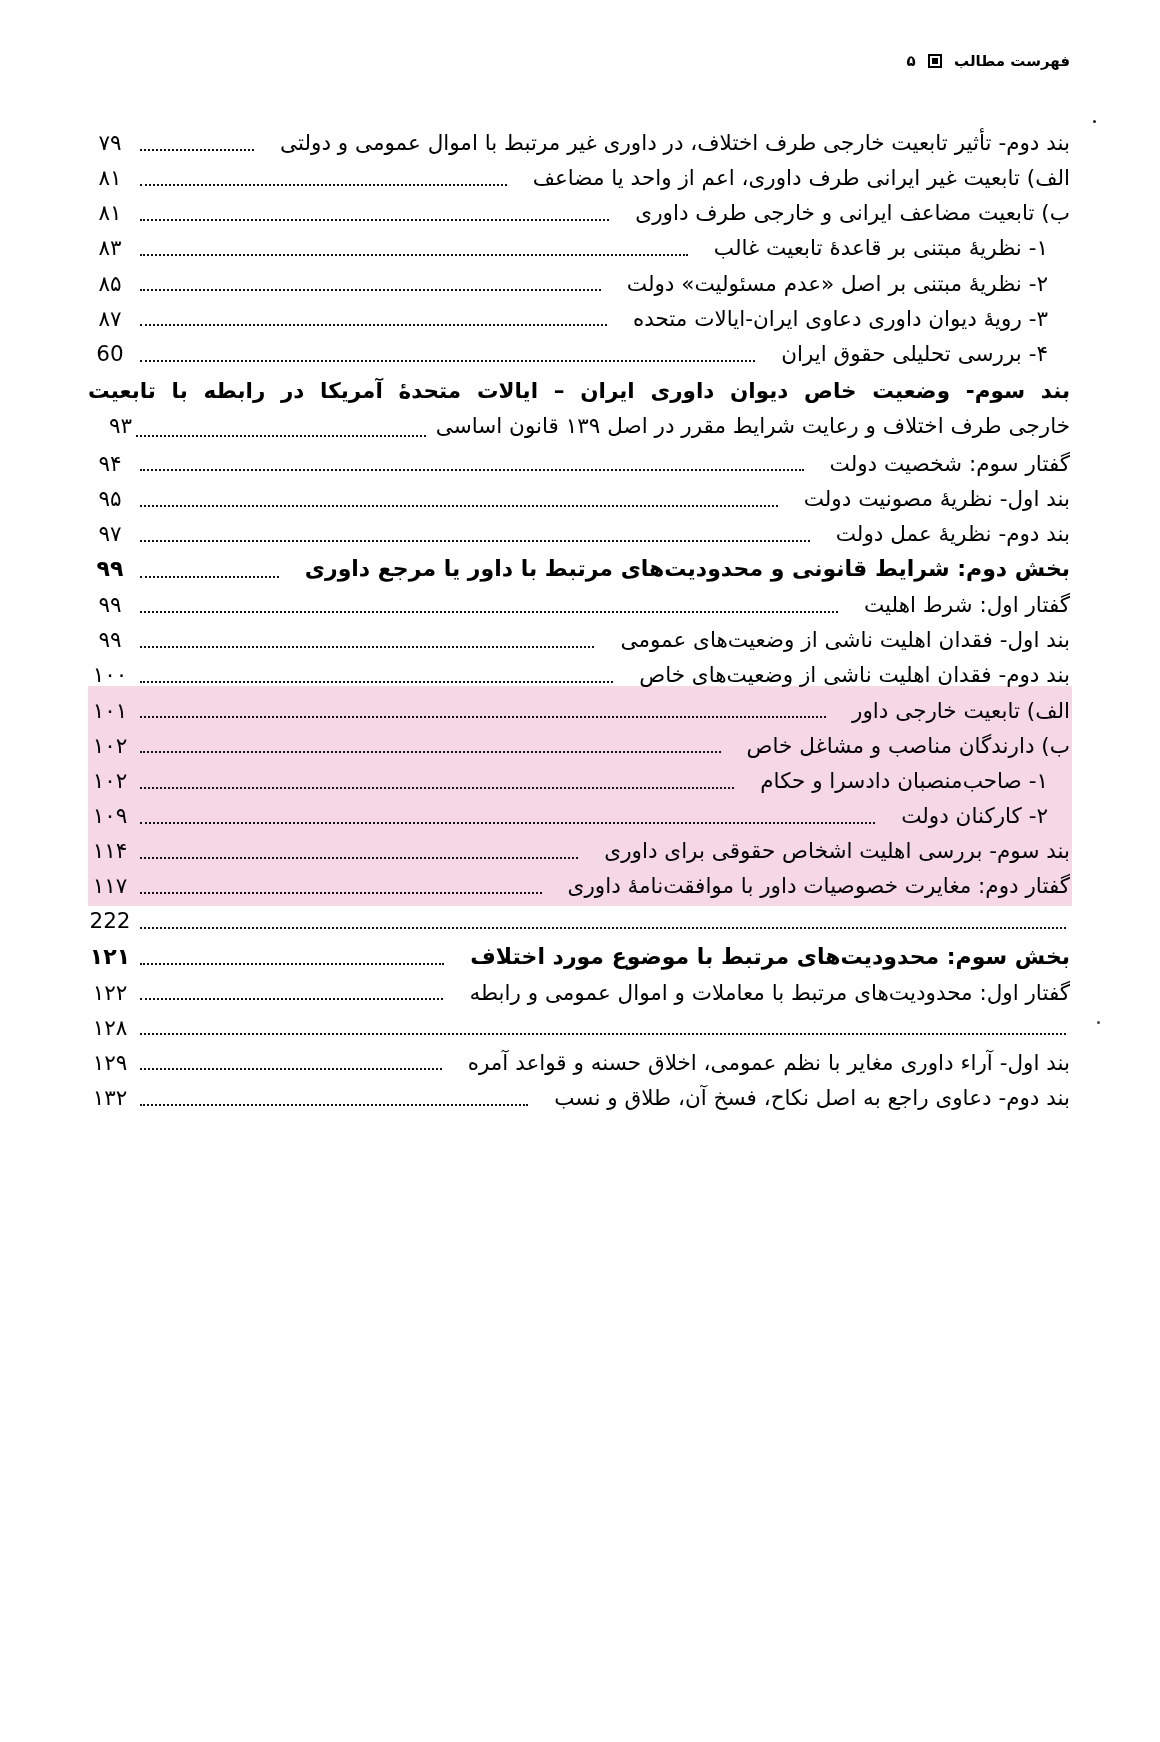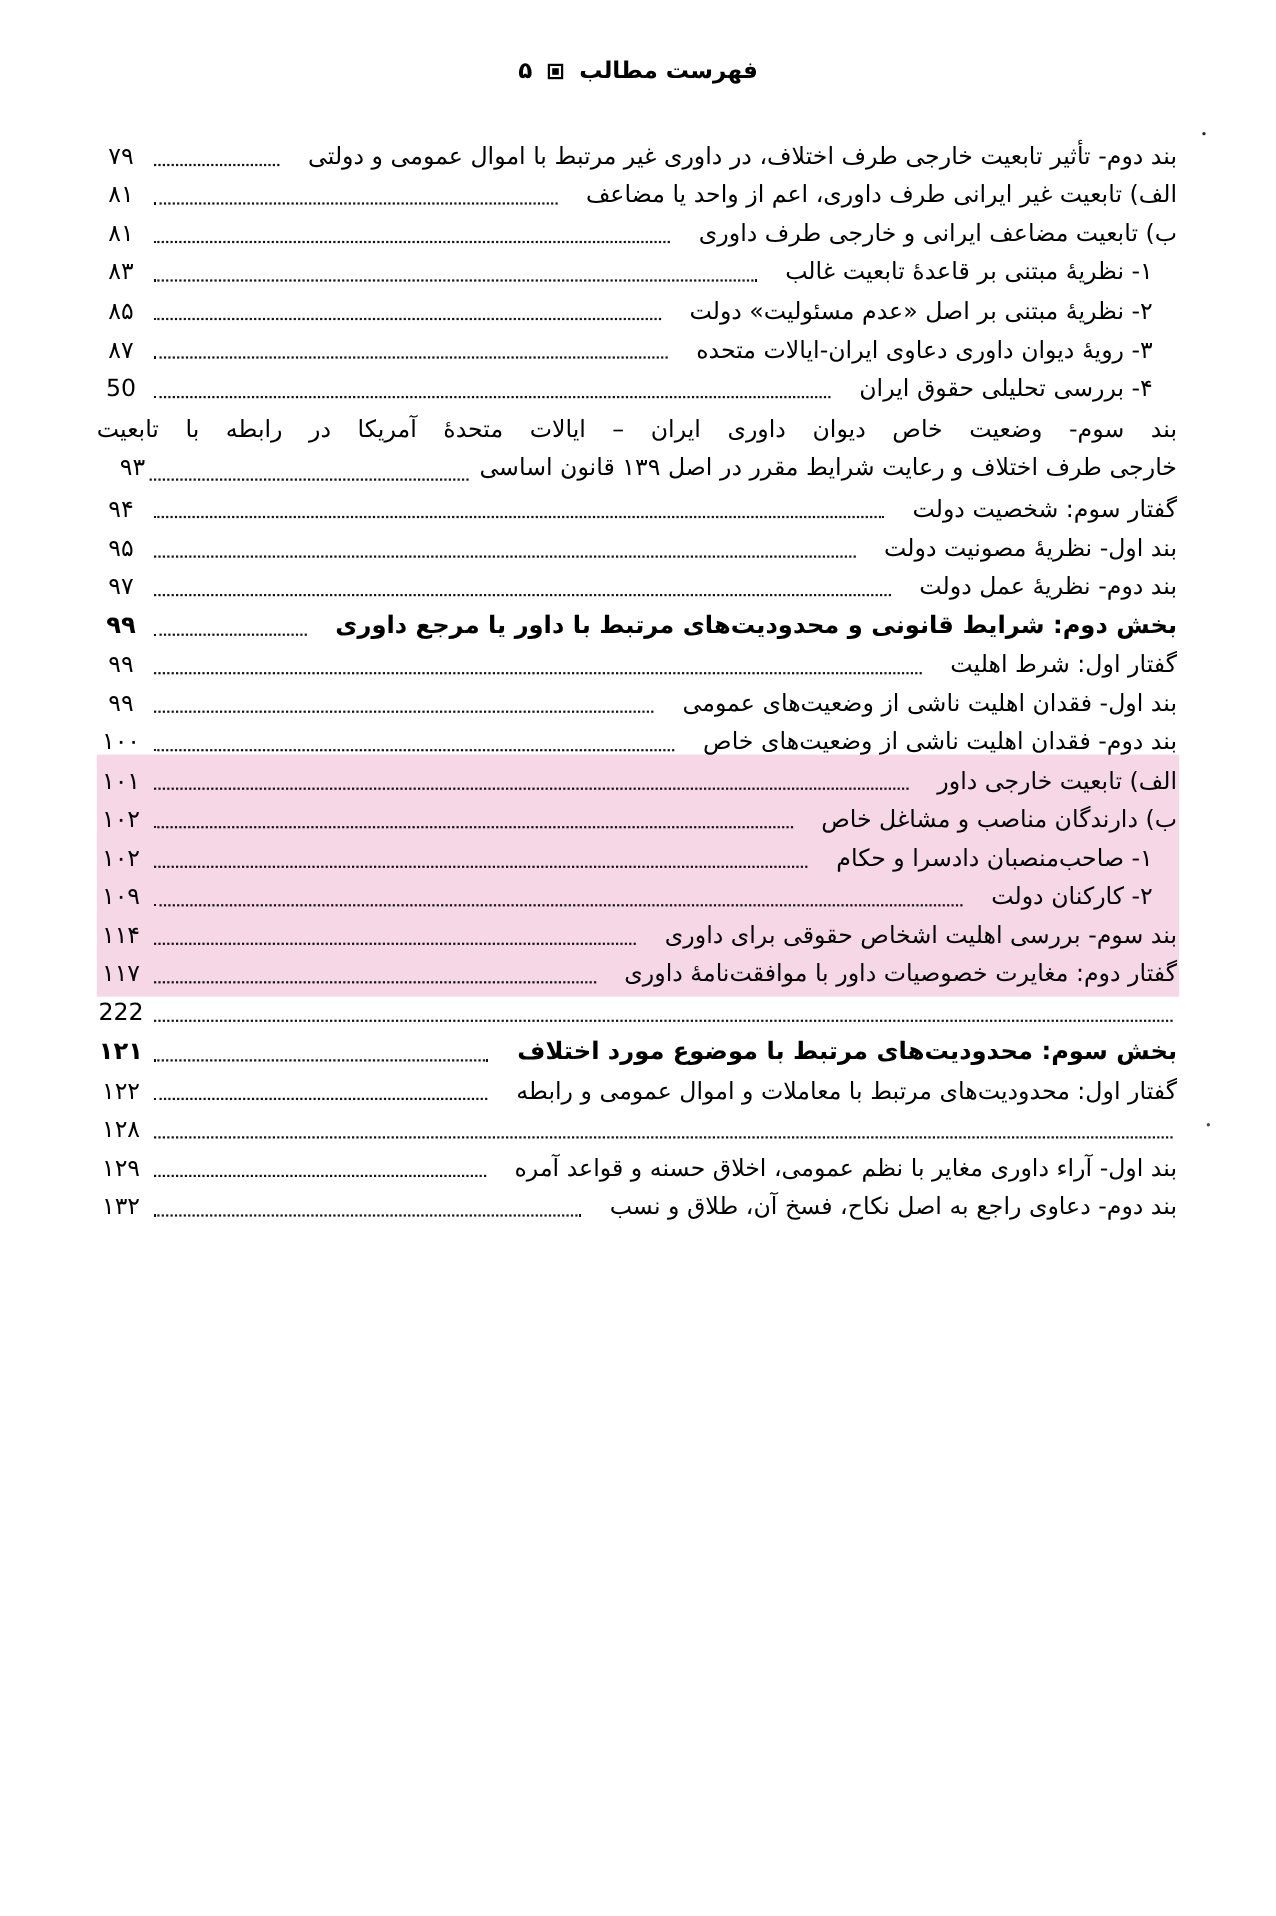--- a/index.html
+++ b/index.html
@@ -25,10 +25,9 @@
     right: 90px;
     left: 90px;
     direction: rtl;
-    font-size: 21px;
+    font-size: 15px;
     font-weight: bold;
     letter-spacing: 0.5px;
-    text-align: center;
   }
   .page-header .hdr-inner {
     display: inline-block;

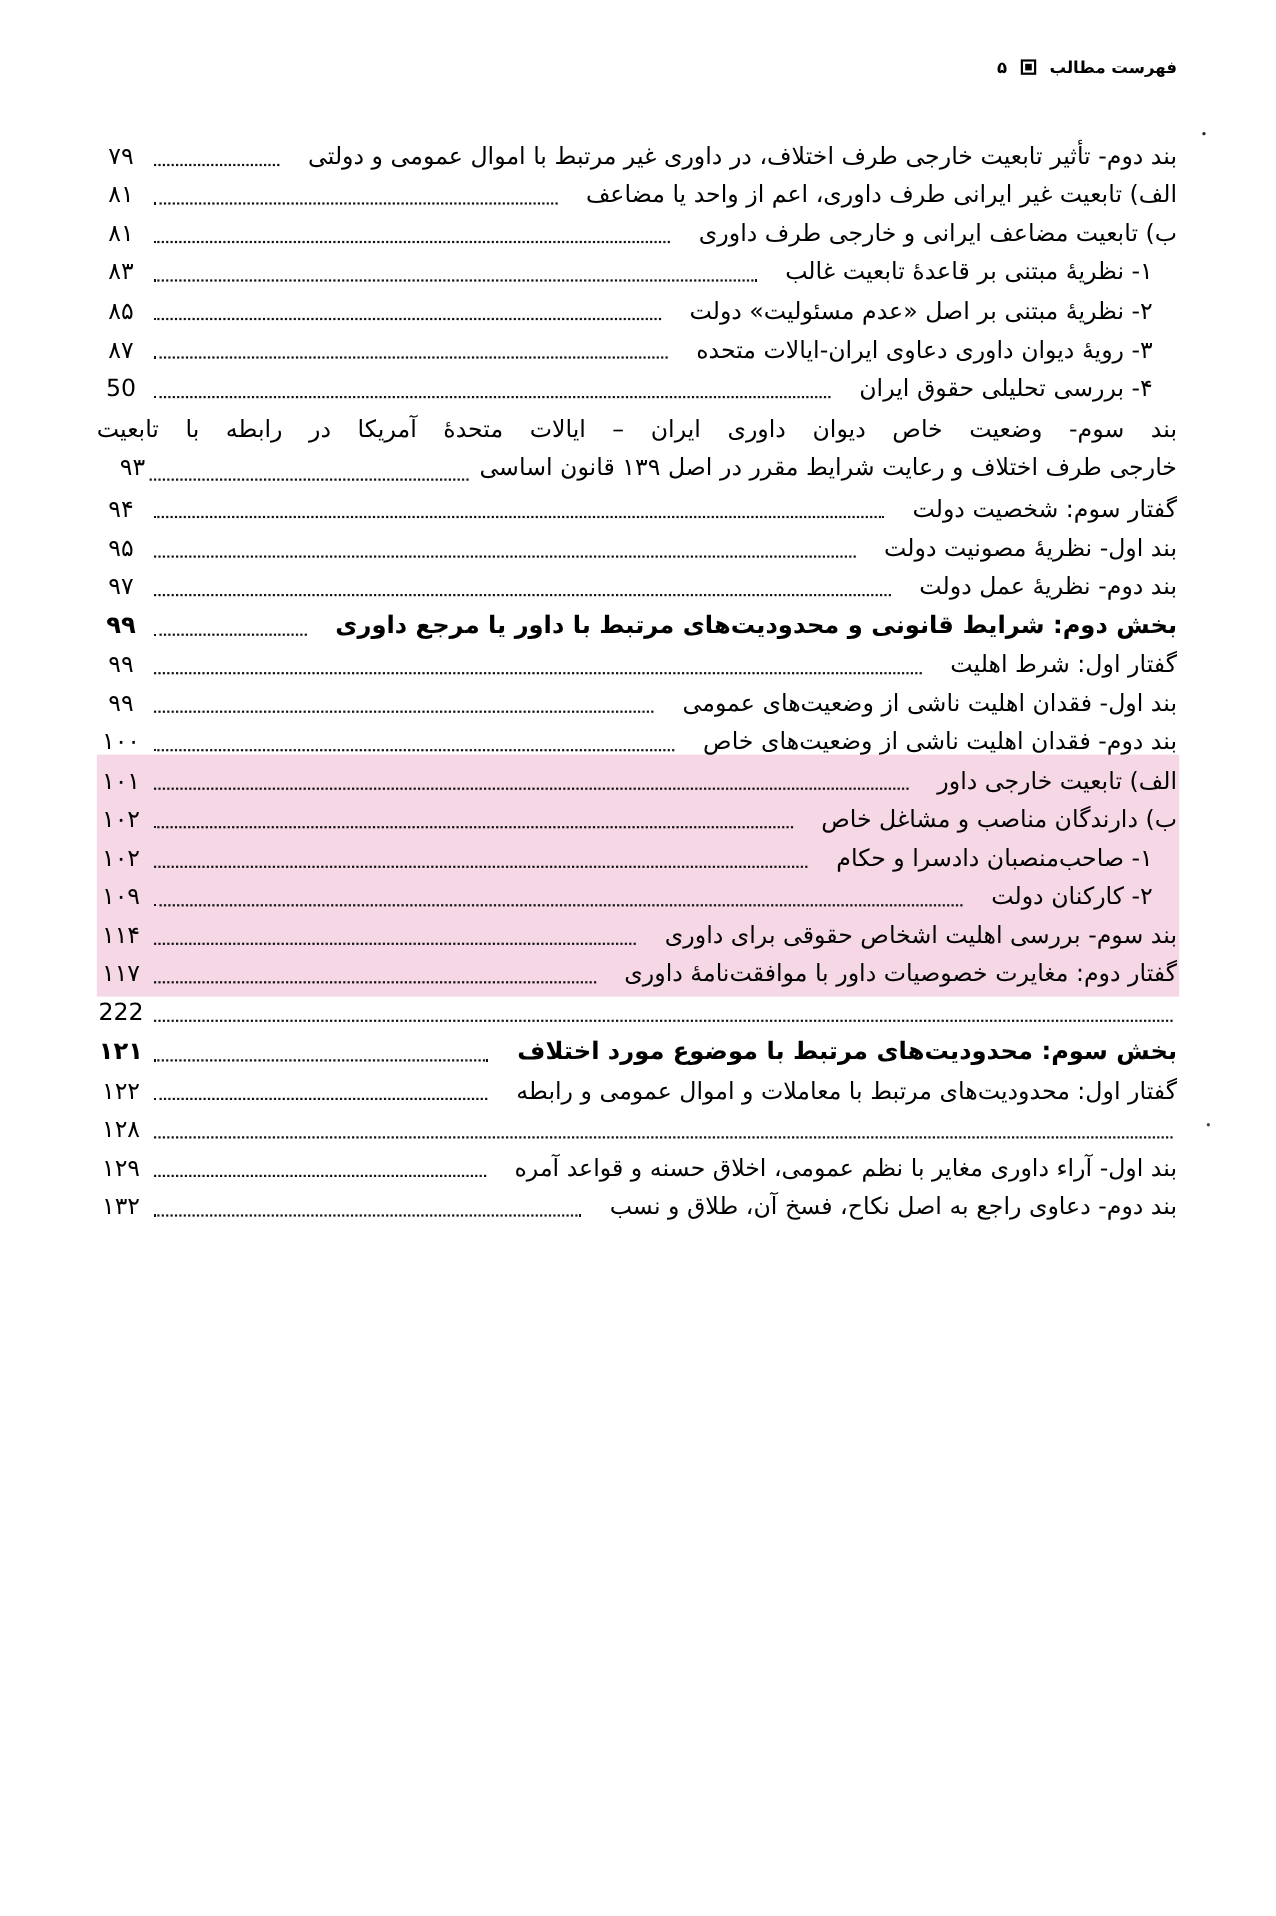--- a/index.html
+++ b/index.html
@@ -231,7 +231,7 @@
       <div class="row rowwrap indent1">
         <span class="title">۴- بررسی تحلیلی حقوق ایران</span>
         <span class="dots"></span>
-        <span class="pg">50</span>
+        <span class="pg">60</span>
       </div>
       <div class="para rowwrap">
         <span class="lead">بند سوم- وضعیت خاص دیوان داوری ایران – ایالات متحدهٔ آمریکا در رابطه با تابعیت</span>

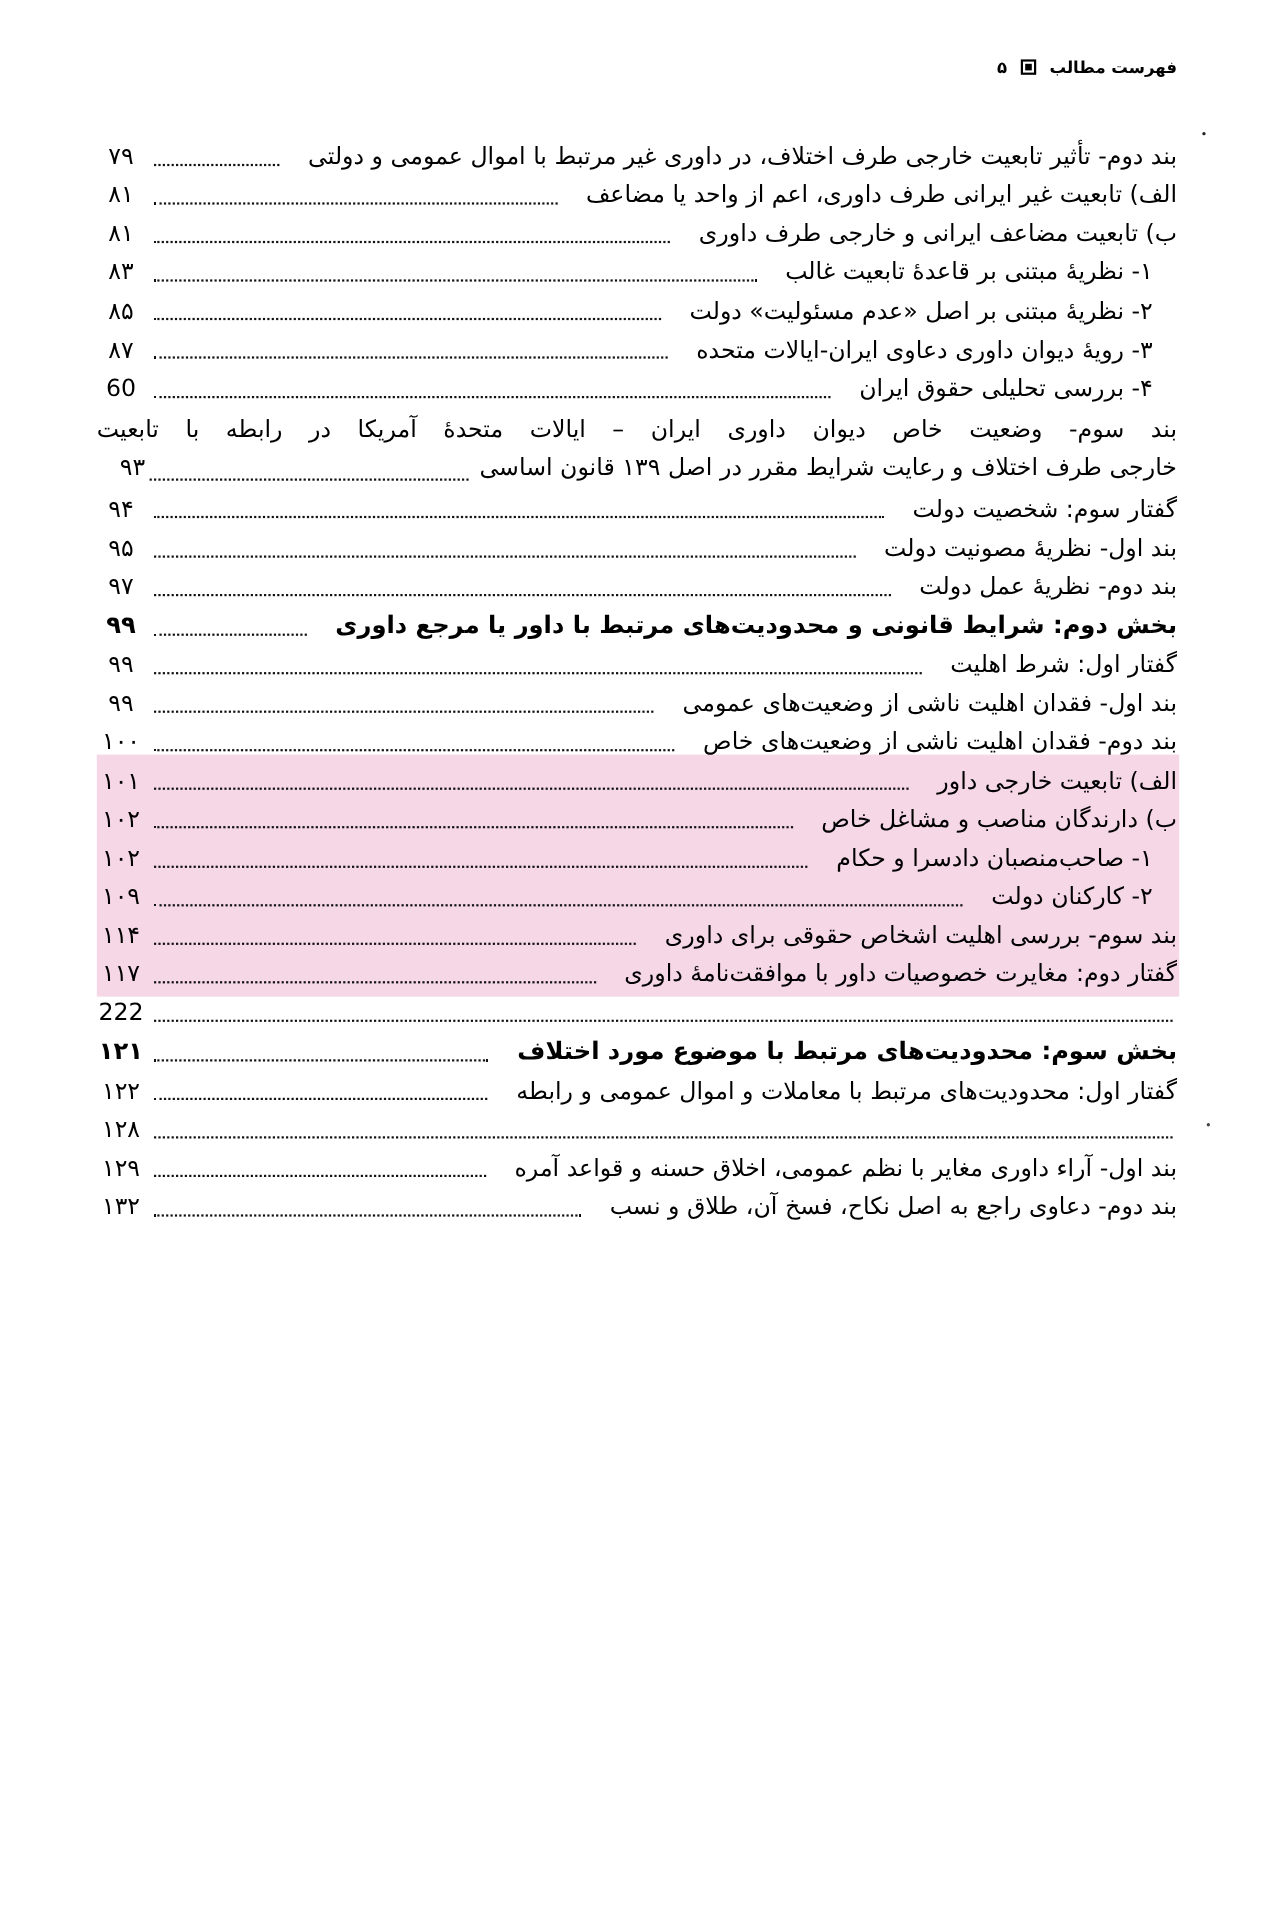--- a/index.html
+++ b/index.html
@@ -145,6 +145,7 @@
   }
   .para .lead {
     display: block;
+    font-weight: bold;
   }
   .para .tail {
     display: flex;

